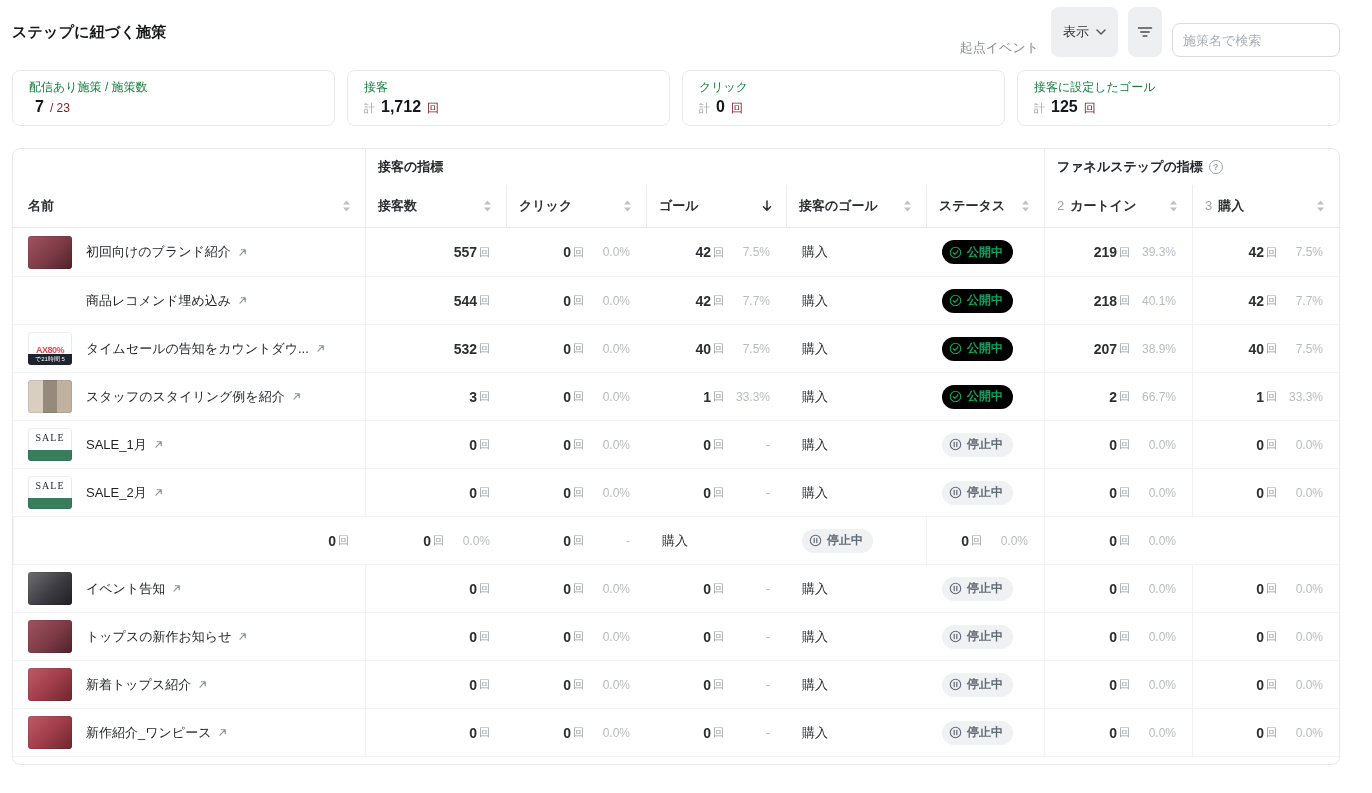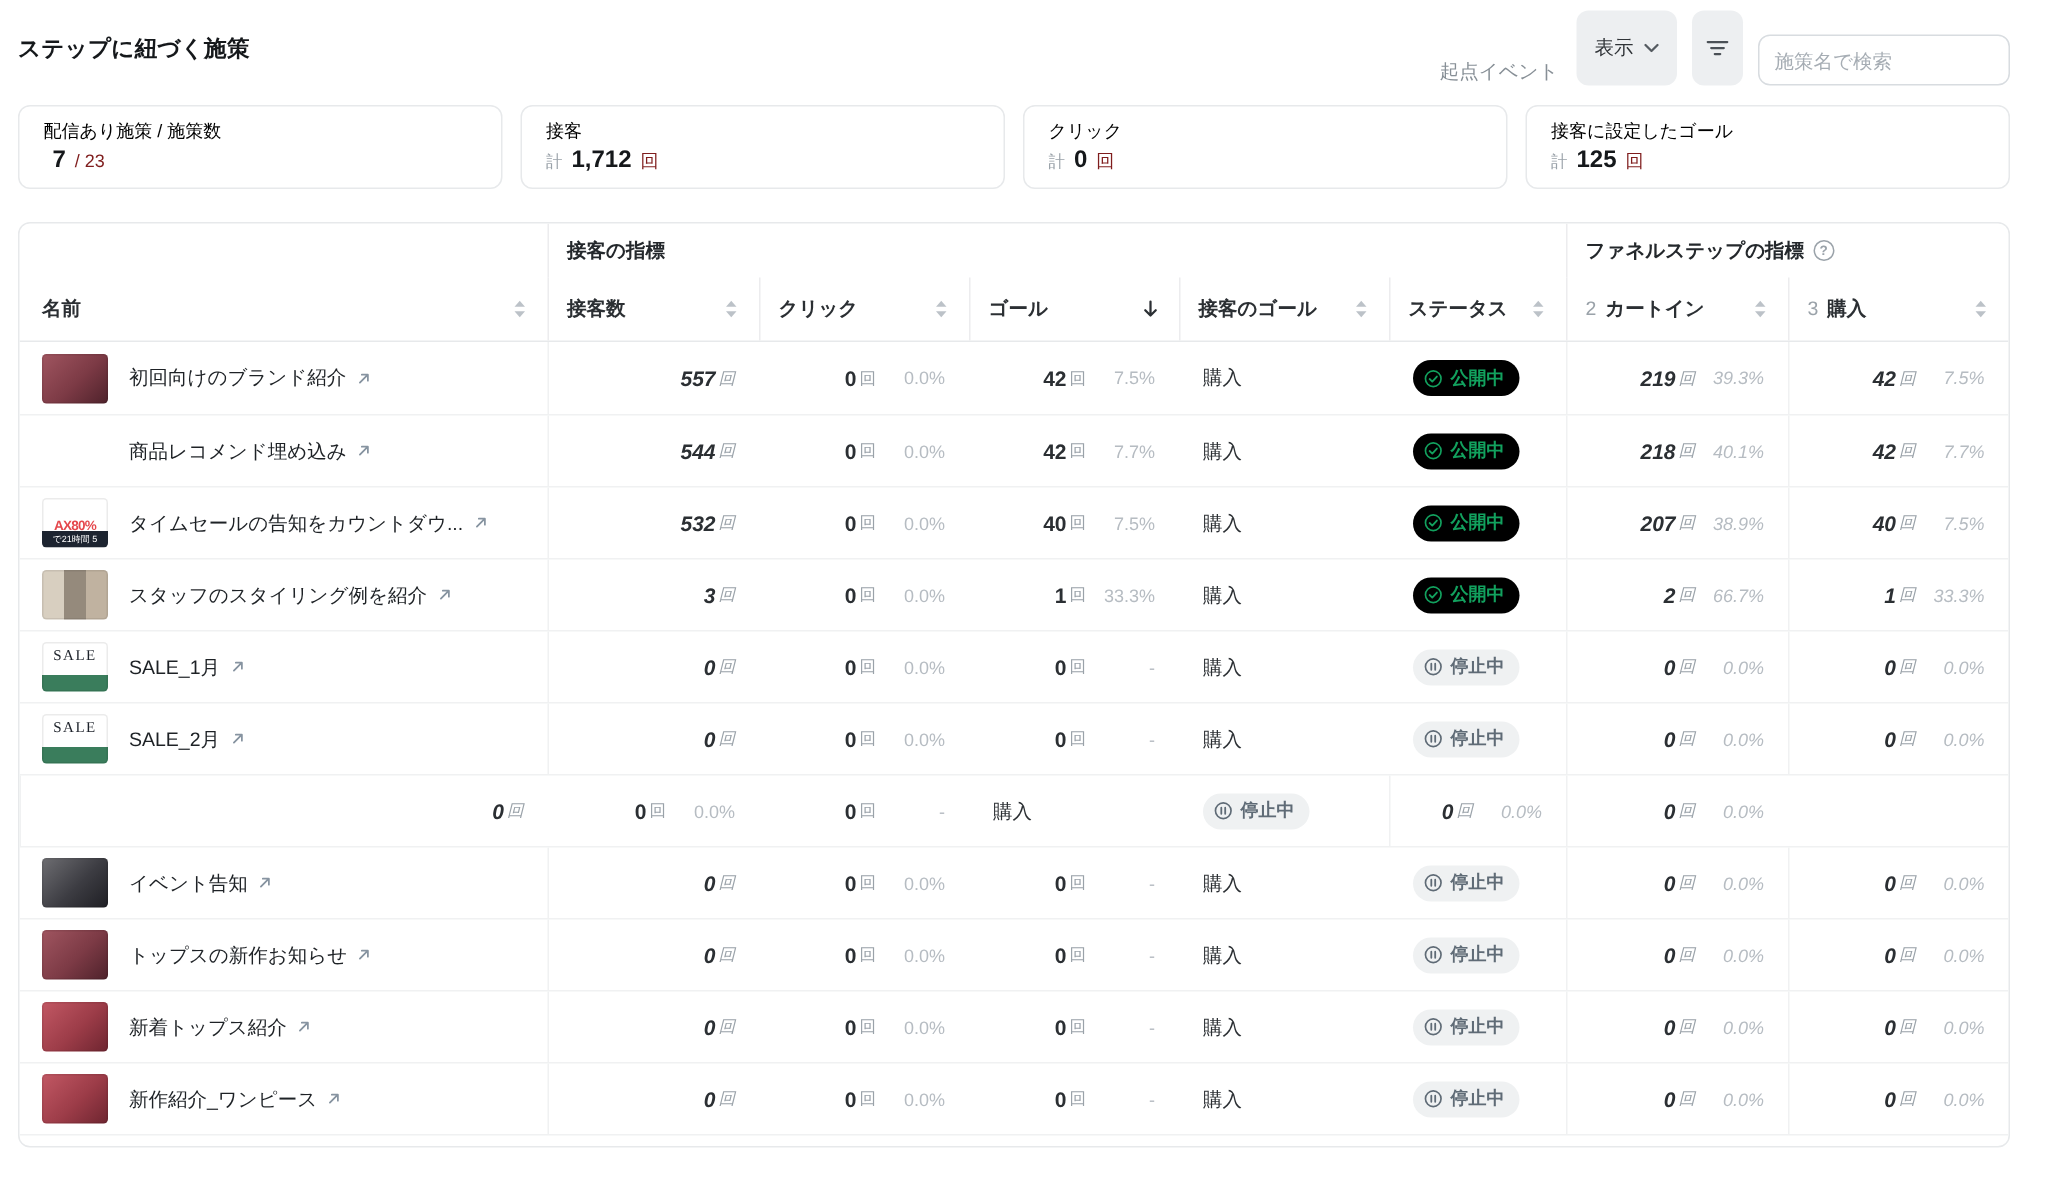--- a/index.html
+++ b/index.html
@@ -31,7 +31,7 @@
   
   .cards { display:grid; grid-template-columns:repeat(4,1fr); gap:12px; margin-top:20px; }
   .card { border:1px solid #e7e9eb; border-radius:8px; height:56px; padding:9px 16px; }
-  .card-label { font-size:12px; color:#000000; line-height:14px; }
+  .card-label { font-size:12px; color:#15803d; line-height:14px; }
   .card-value-row { margin-top:4px; display:flex; align-items:baseline; gap:6px; }
   .card-prefix { font-size:11px; color:#9aa2a9; }
   .card-value { font-size:16px; font-weight:700; color:#15181b; }

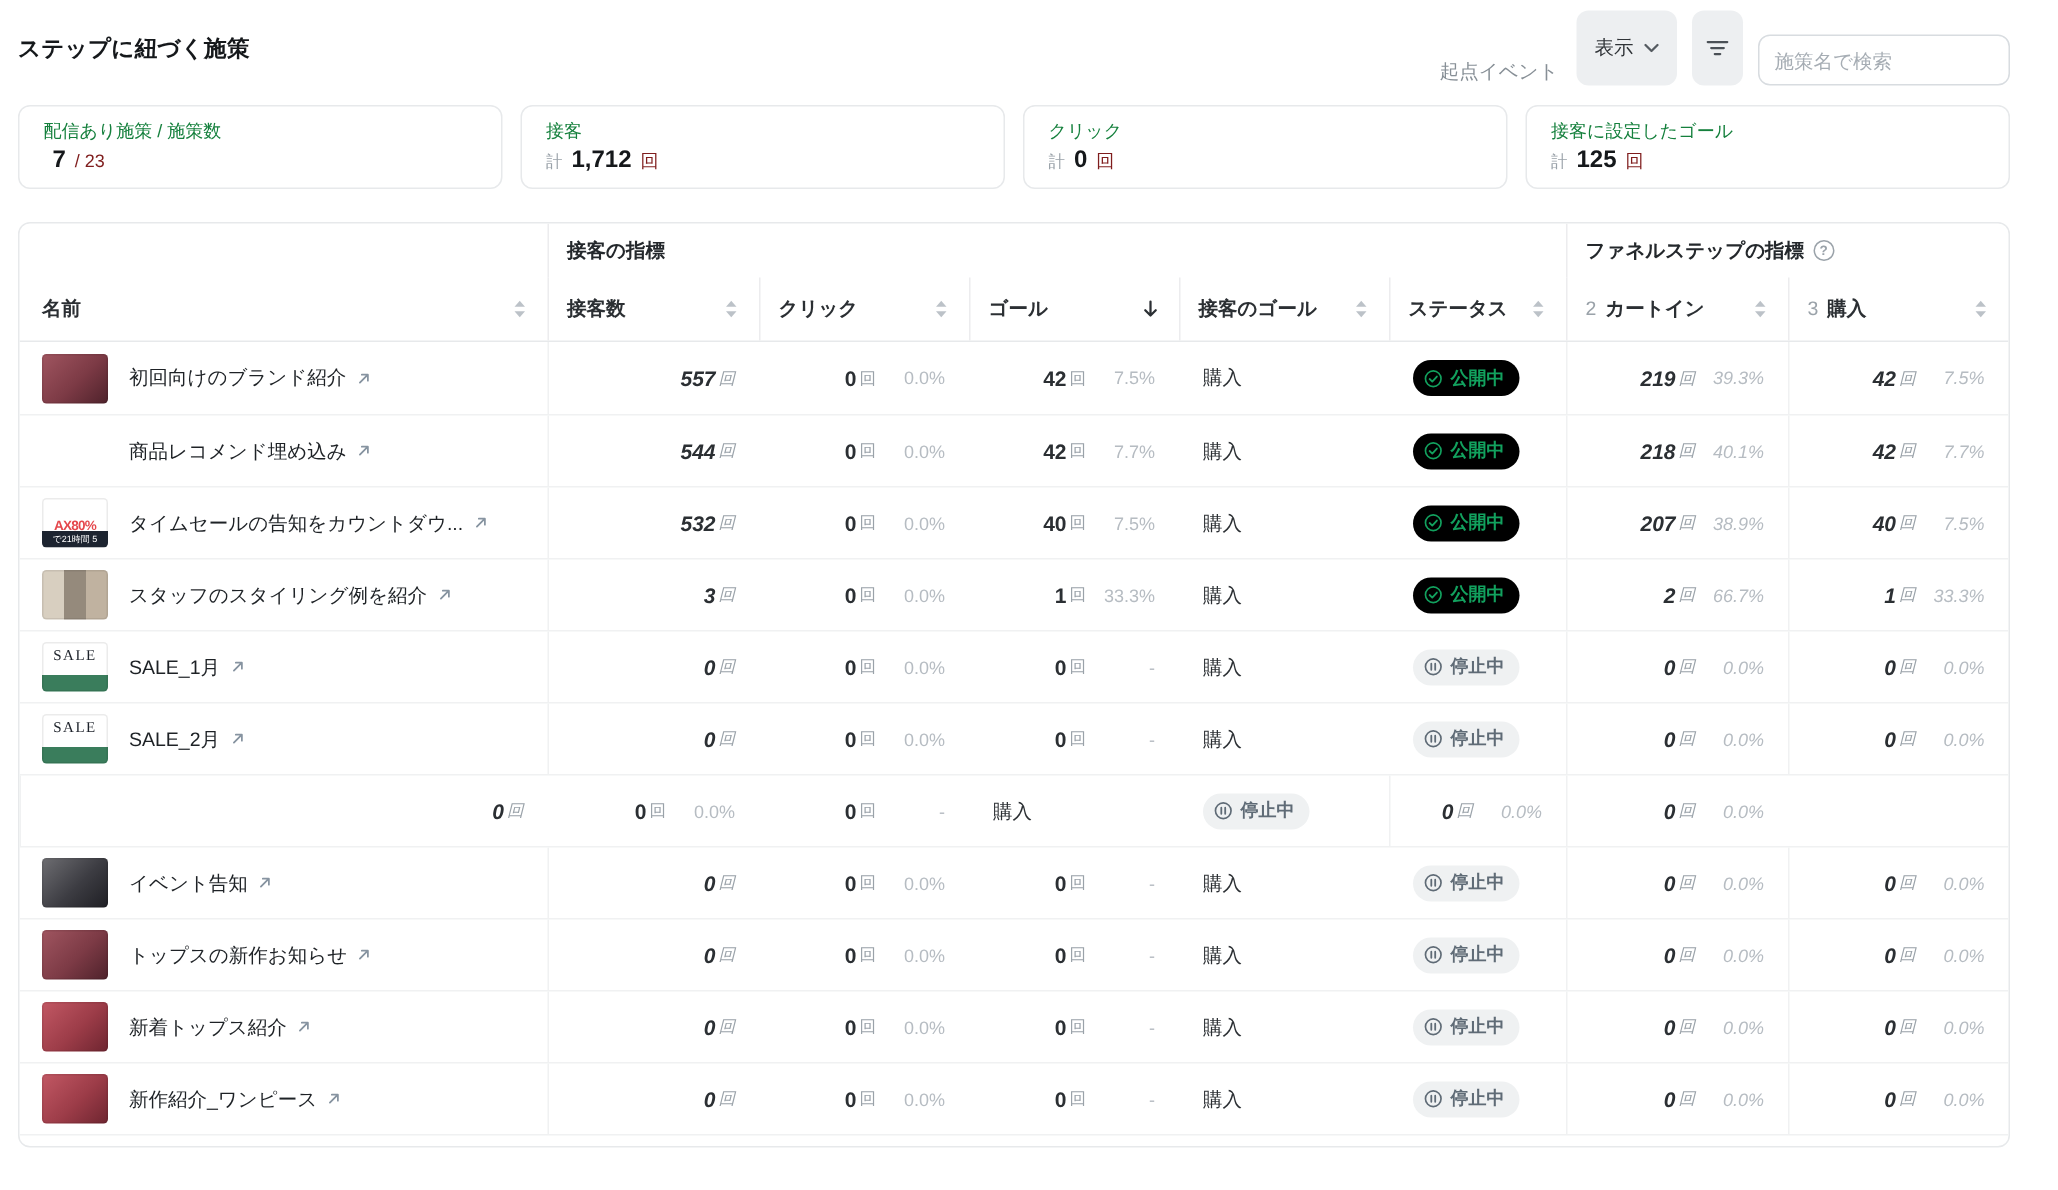--- a/index.html
+++ b/index.html
@@ -64,7 +64,7 @@
   .num { font-size:14px; font-weight:600; color:#2b2f33; }
   .unit { font-size:11px; color:#9aa2a9; margin-left:2px; }
   .pct { width:46px; text-align:right; font-size:12px; color:#b6bcc2; }
-  .col-sessions, .col-cart, .col-purchase { border-left:1px solid #f0f1f2;font-style:italic; }
+  .col-sessions, .col-cart, .col-purchase { border-left:1px solid #f0f1f2; }
   .text-cell { padding-left:16px; font-size:13px; color:#2b2f33; }
 
   .name-cell { padding-left:15px; gap:14px; overflow:hidden; }

